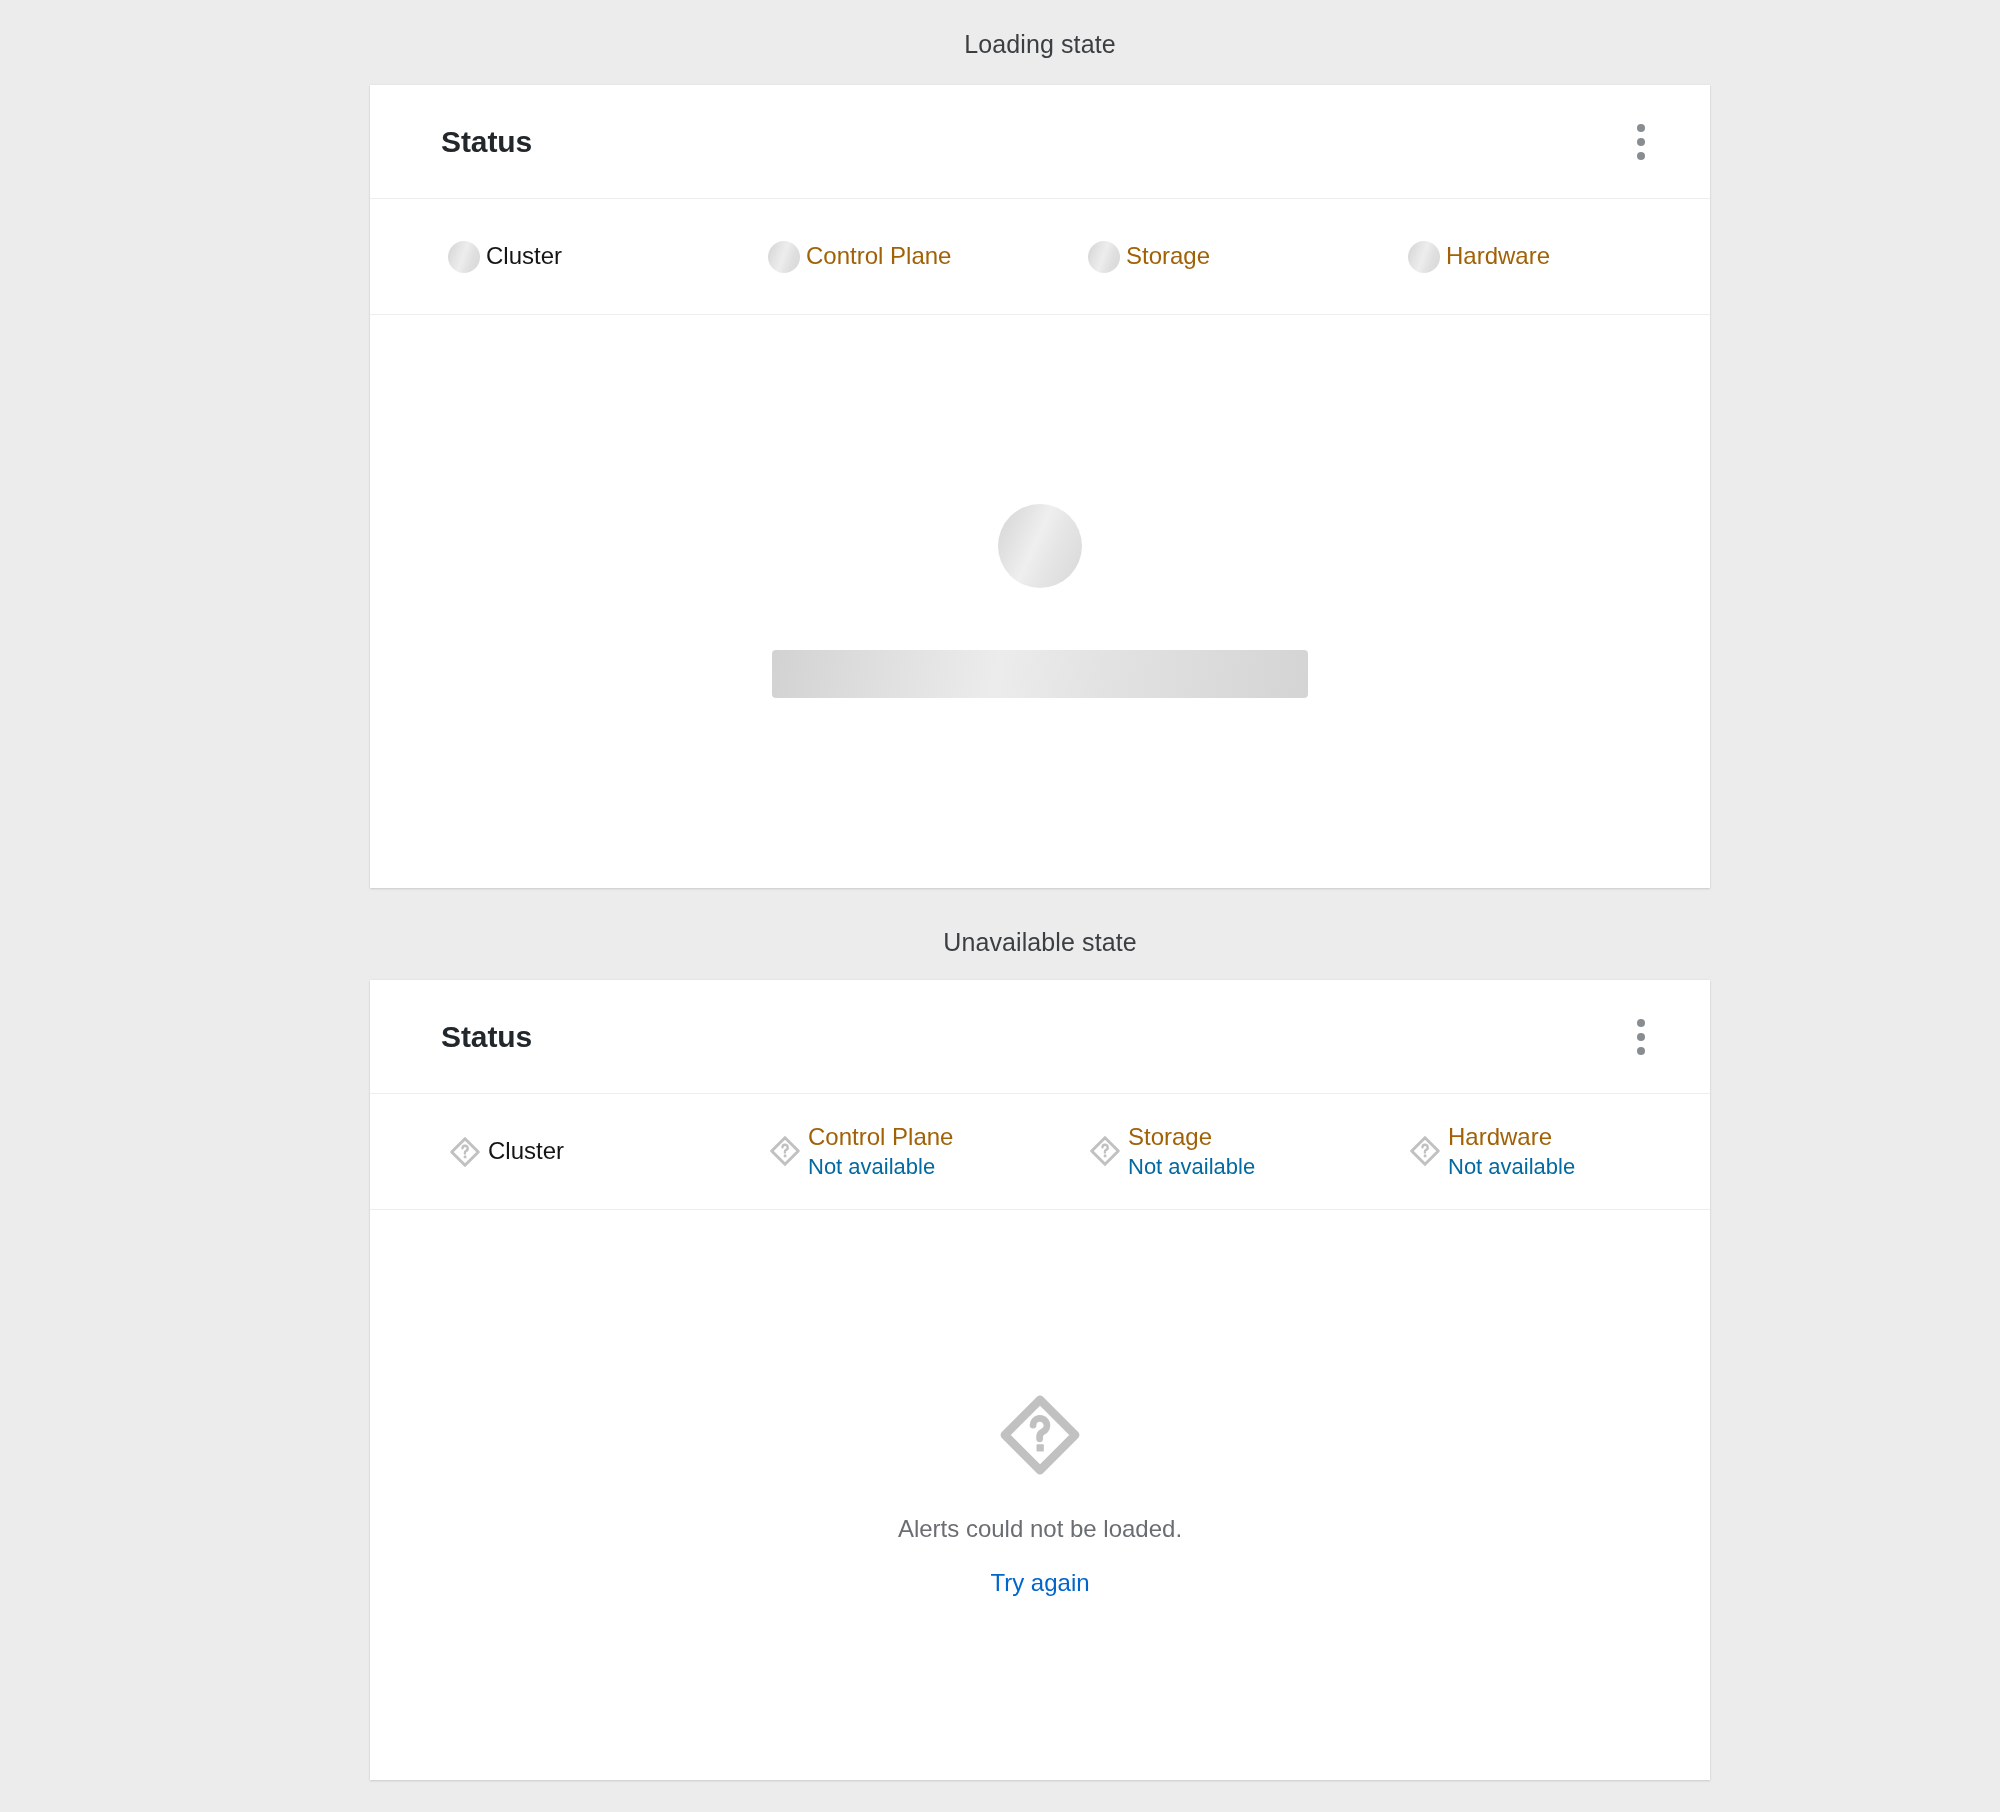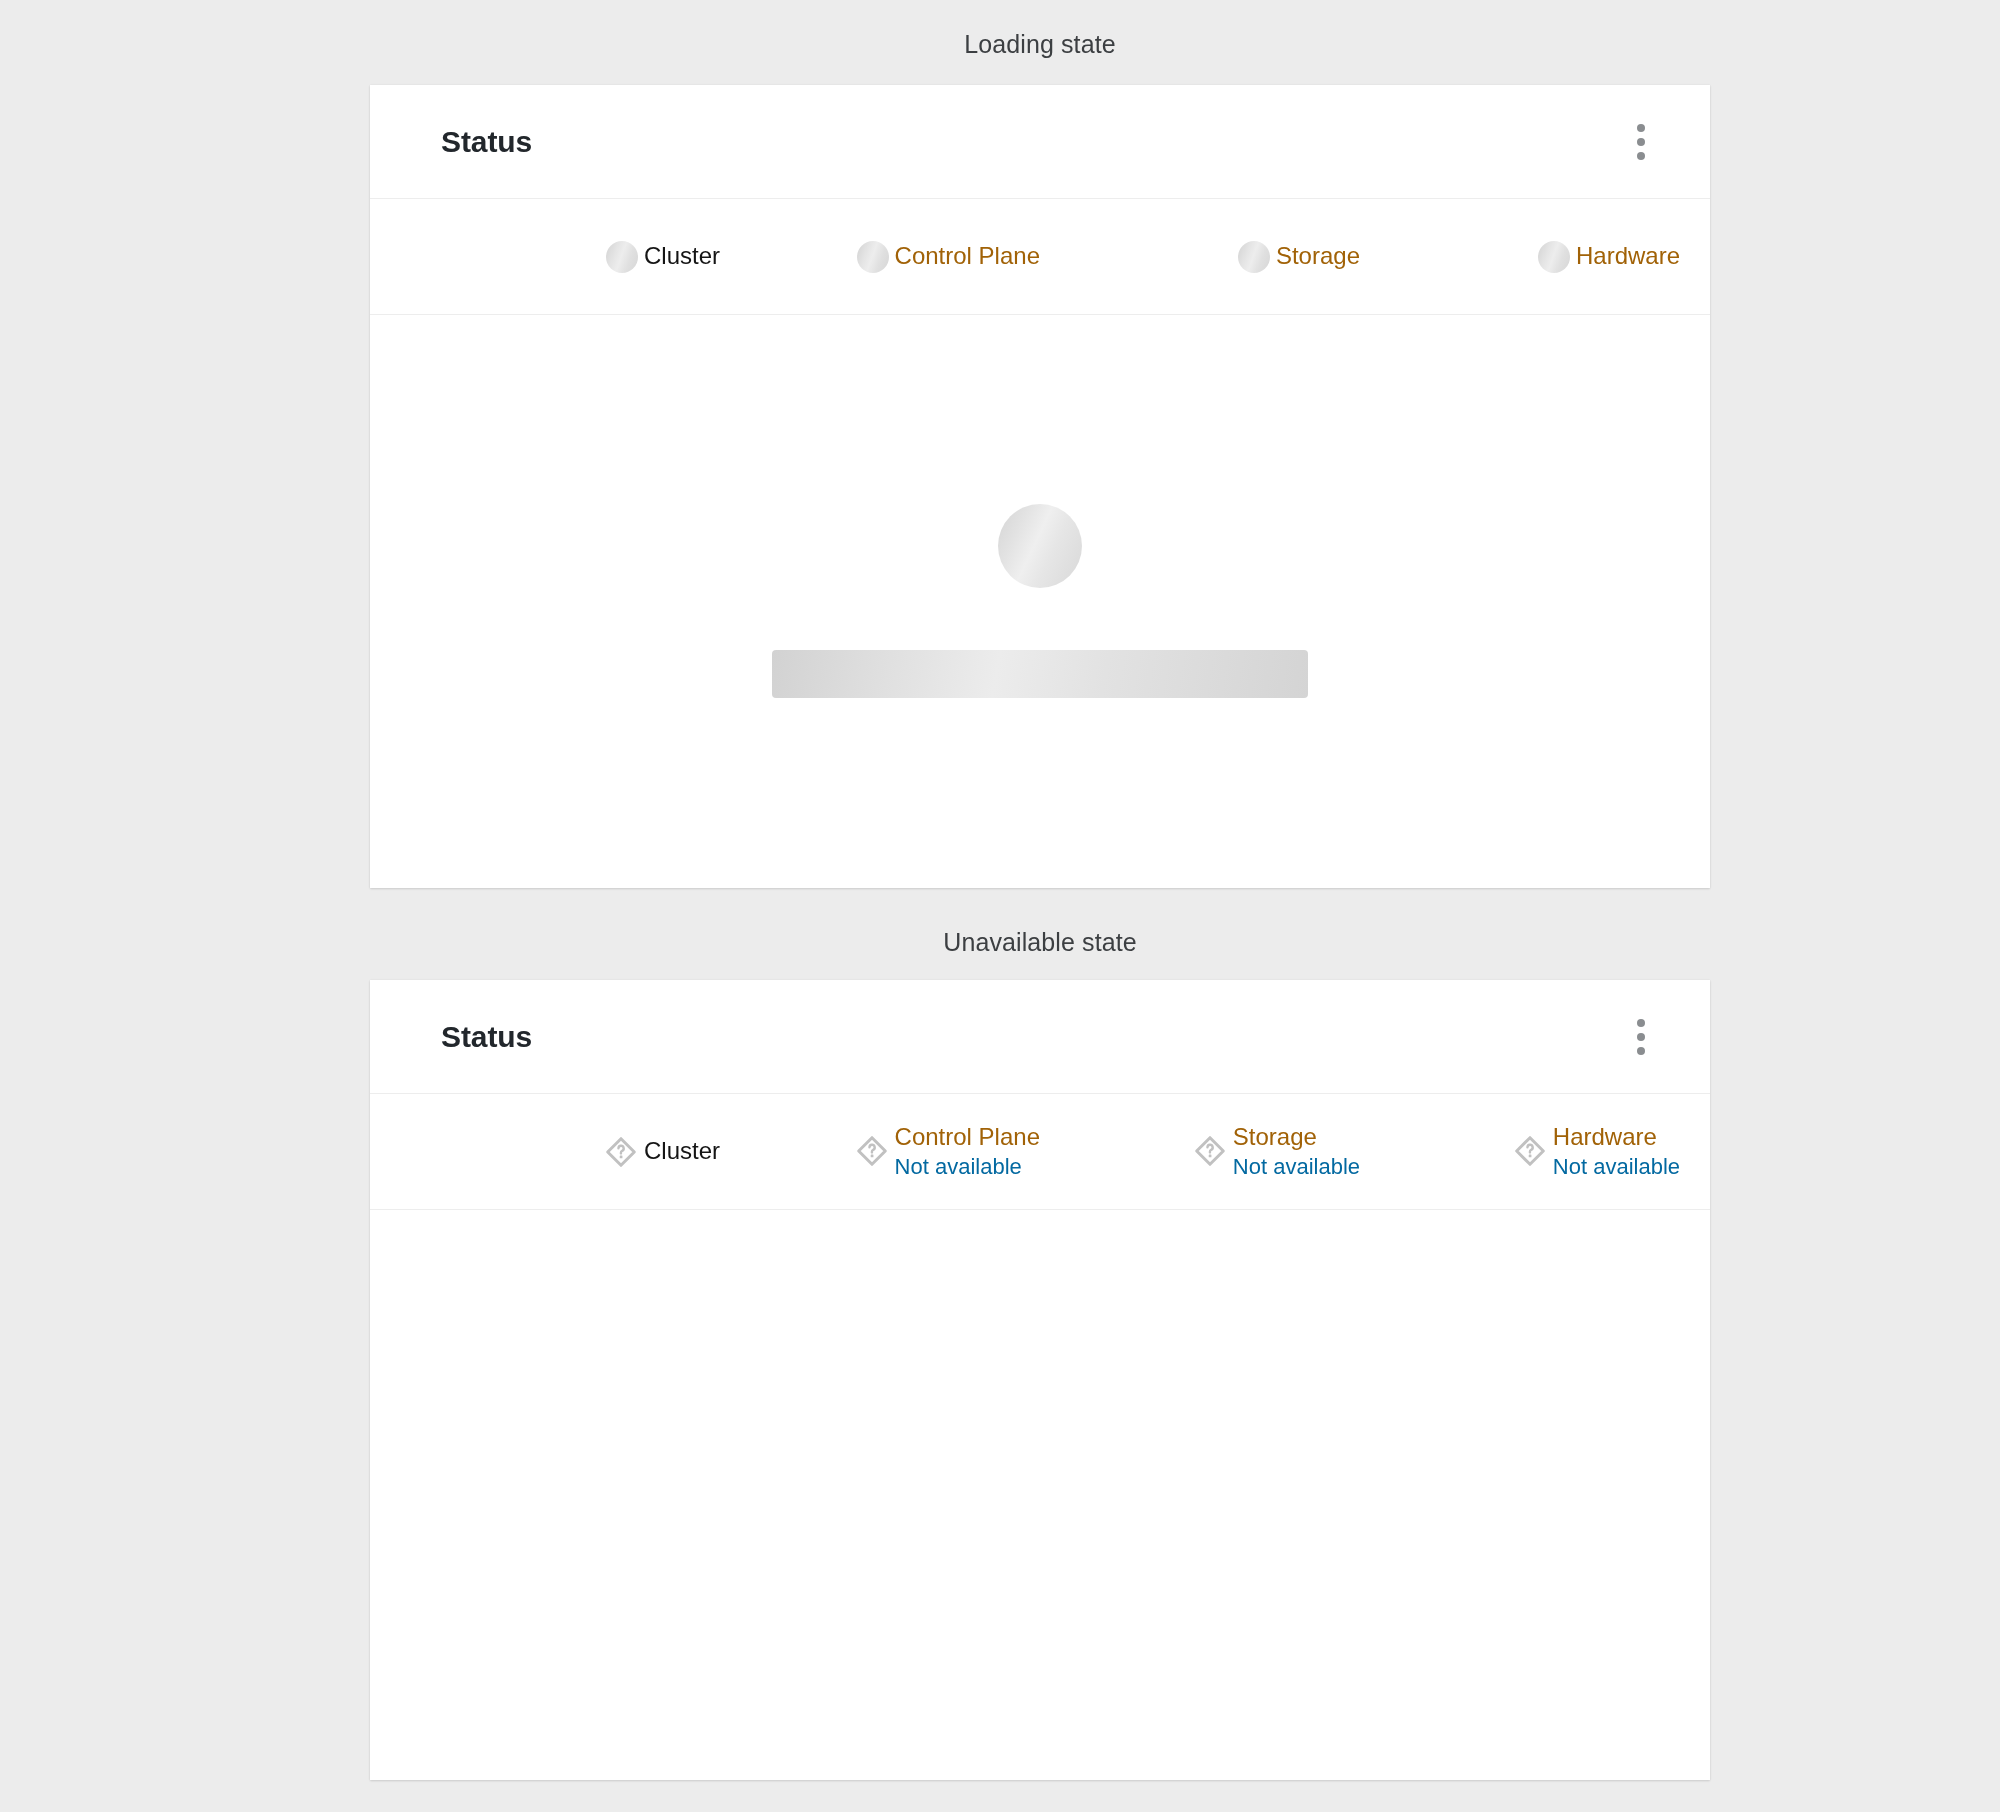--- a/index.html
+++ b/index.html
@@ -92,7 +92,6 @@
     align-items: center;
     gap: 6px;
     padding-left: 48px;
-    justify-content: flex-end;
   }
   #row-loading .status-item { padding-left: 48px; }
 

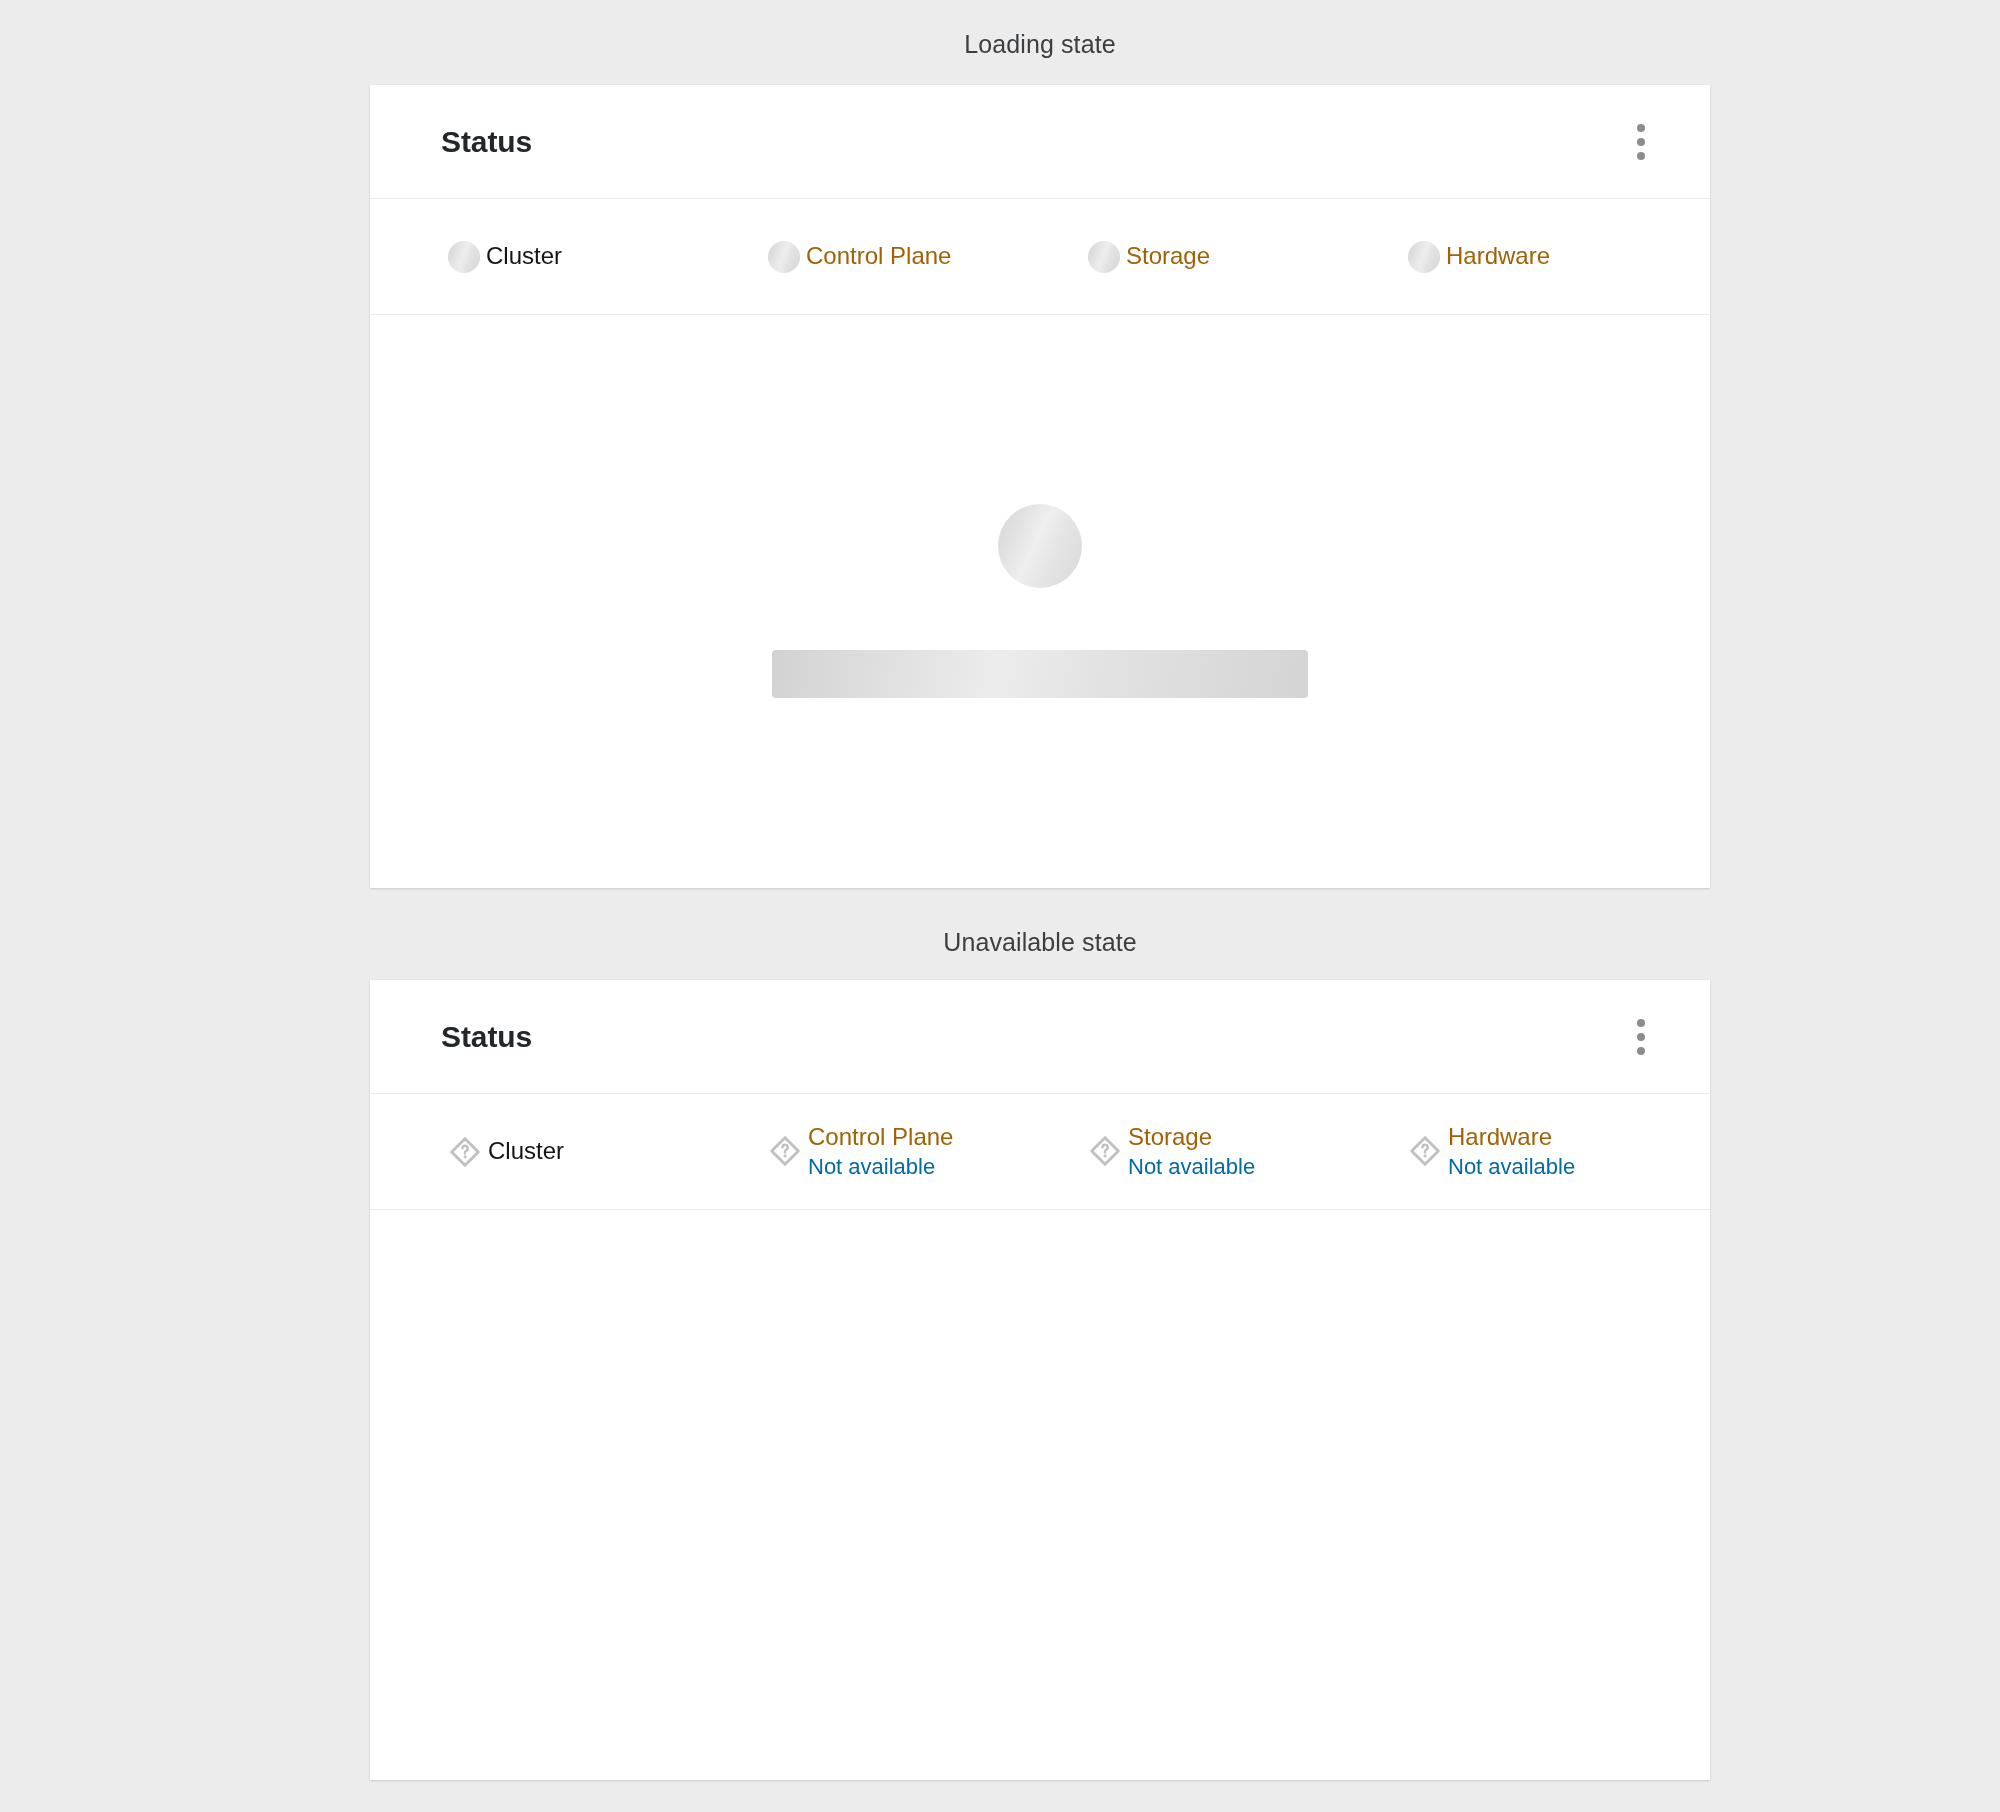--- a/index.html
+++ b/index.html
@@ -281,6 +281,15 @@
 
     </div>
 
+    <div class="card-body" id="body-unavailable">
+      <svg width="88" height="88" viewBox="0 0 24 24">
+        <path d="M12 2.4 21.6 12 12 21.6 2.4 12z" fill="none" stroke="#c1c1c1" stroke-width="2.3" stroke-linejoin="round"></path>
+        <path d="M10.1 9.3a1.9 1.9 0 1 1 2.68 1.8c-.52.26-.88.72-.88 1.34v.6" fill="none" stroke="#c1c1c1" stroke-width="1.85" stroke-linecap="round"></path>
+        <rect x="11.05" y="14.5" width="2.0" height="2.0" rx="0.25" fill="#c1c1c1"></rect>
+      </svg>
+      <div class="empty-msg">Alerts could not be loaded.</div>
+      <div class="empty-link">Try again</div>
+    </div>
 
   </div>
 

